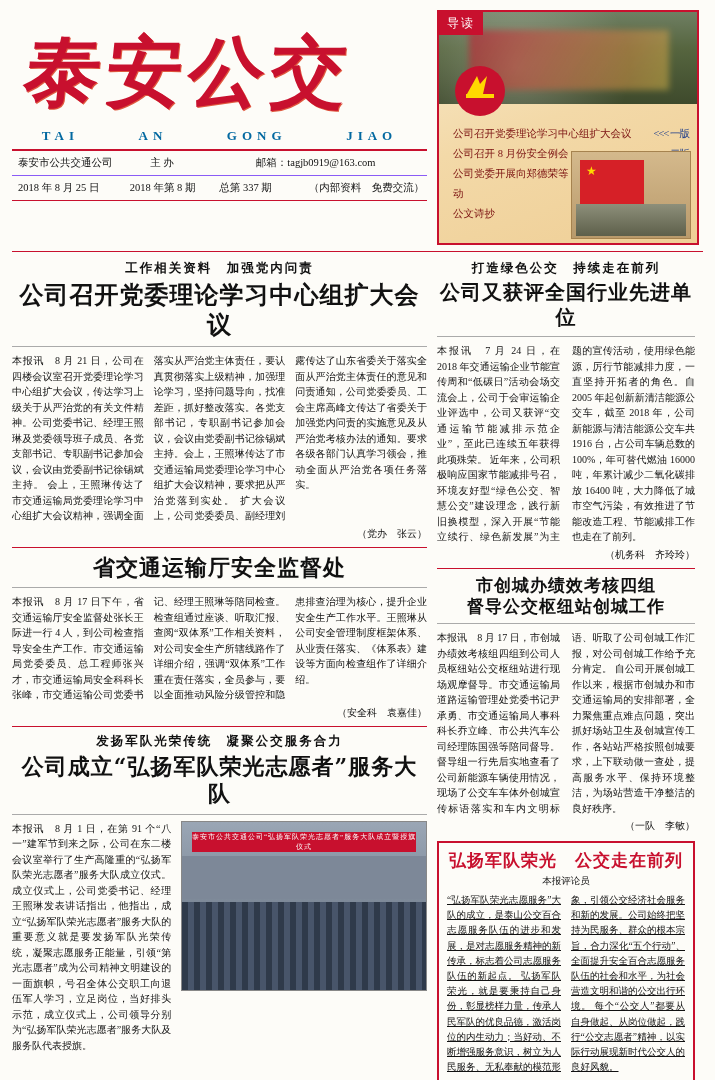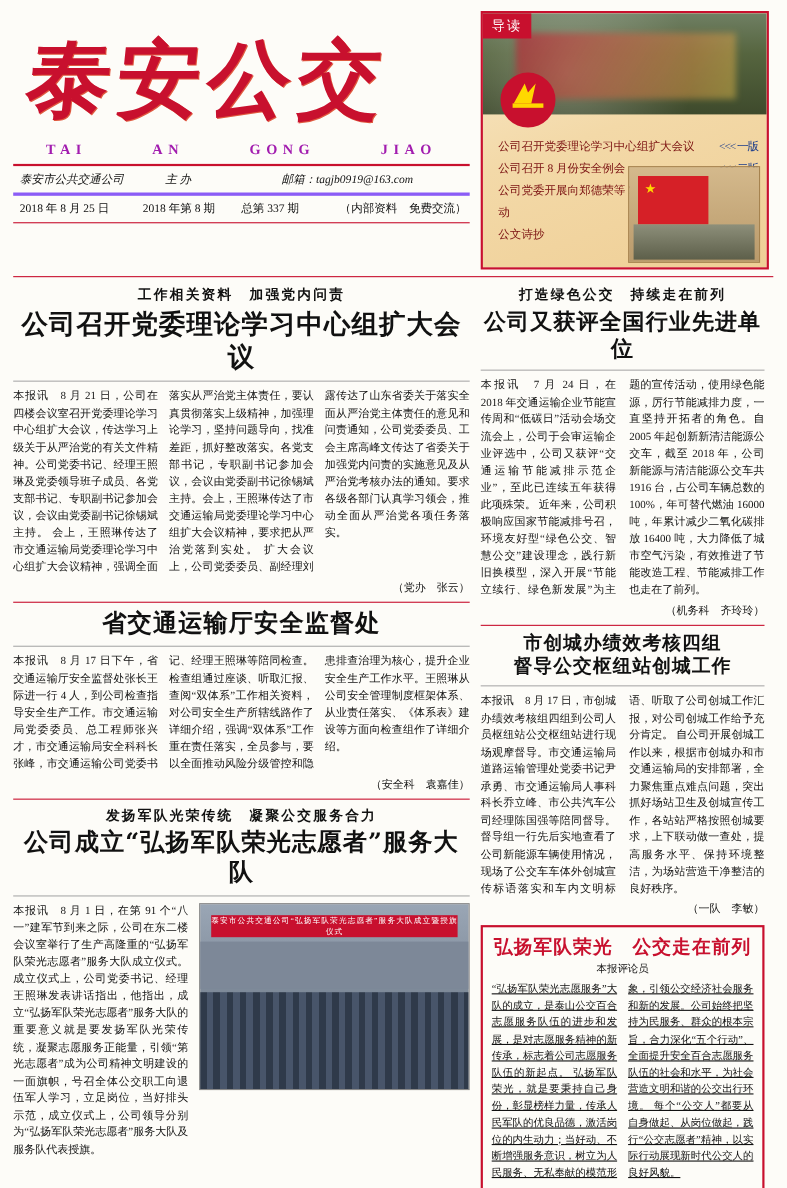--- a/index.html
+++ b/index.html
@@ -22,7 +22,7 @@
   }
   .logo-pinyin{
     margin-top:16px;display:flex;justify-content:space-around;
-    color:#a21caf;font-size:13px;letter-spacing:5px;font-weight:bold;
+    color:#0369a1;font-size:13px;letter-spacing:5px;font-weight:bold;
     border-bottom:2px solid #c8102e;padding-bottom:5px;
   }
   .mast-info{border-bottom:1px solid #c8102e;font-size:10.5px;}

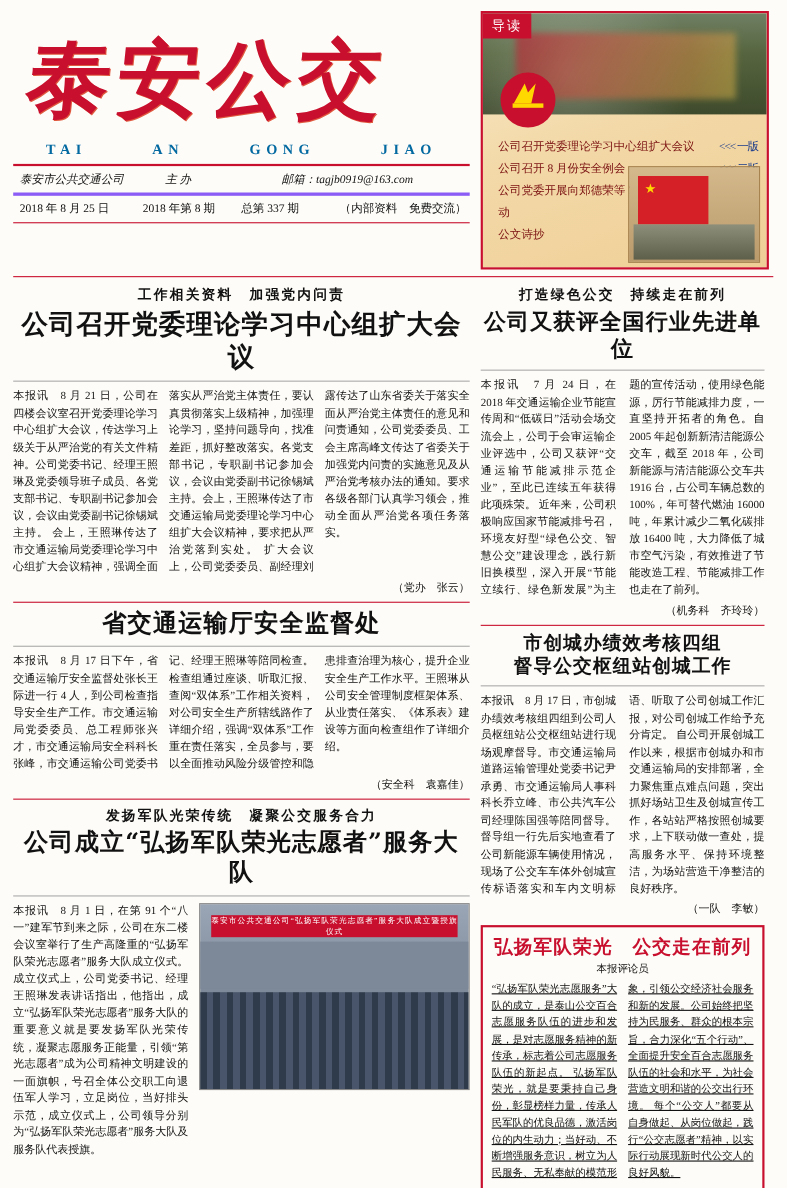--- a/index.html
+++ b/index.html
@@ -27,7 +27,7 @@
   }
   .mast-info{border-bottom:1px solid #c8102e;font-size:10.5px;}
   .mast-info .row{display:flex;padding:5px 2px;}
-  .mast-info .row.r1{border-bottom:3px solid #8b5cf6;font-style:italic;}
+  .mast-info .row.r1{border-bottom:1px solid #8b5cf6;}
   .mast-info .c{flex:1;text-align:left;}
   .mast-info .c.left{flex:1.25;text-align:left;padding-left:4px;}
 

